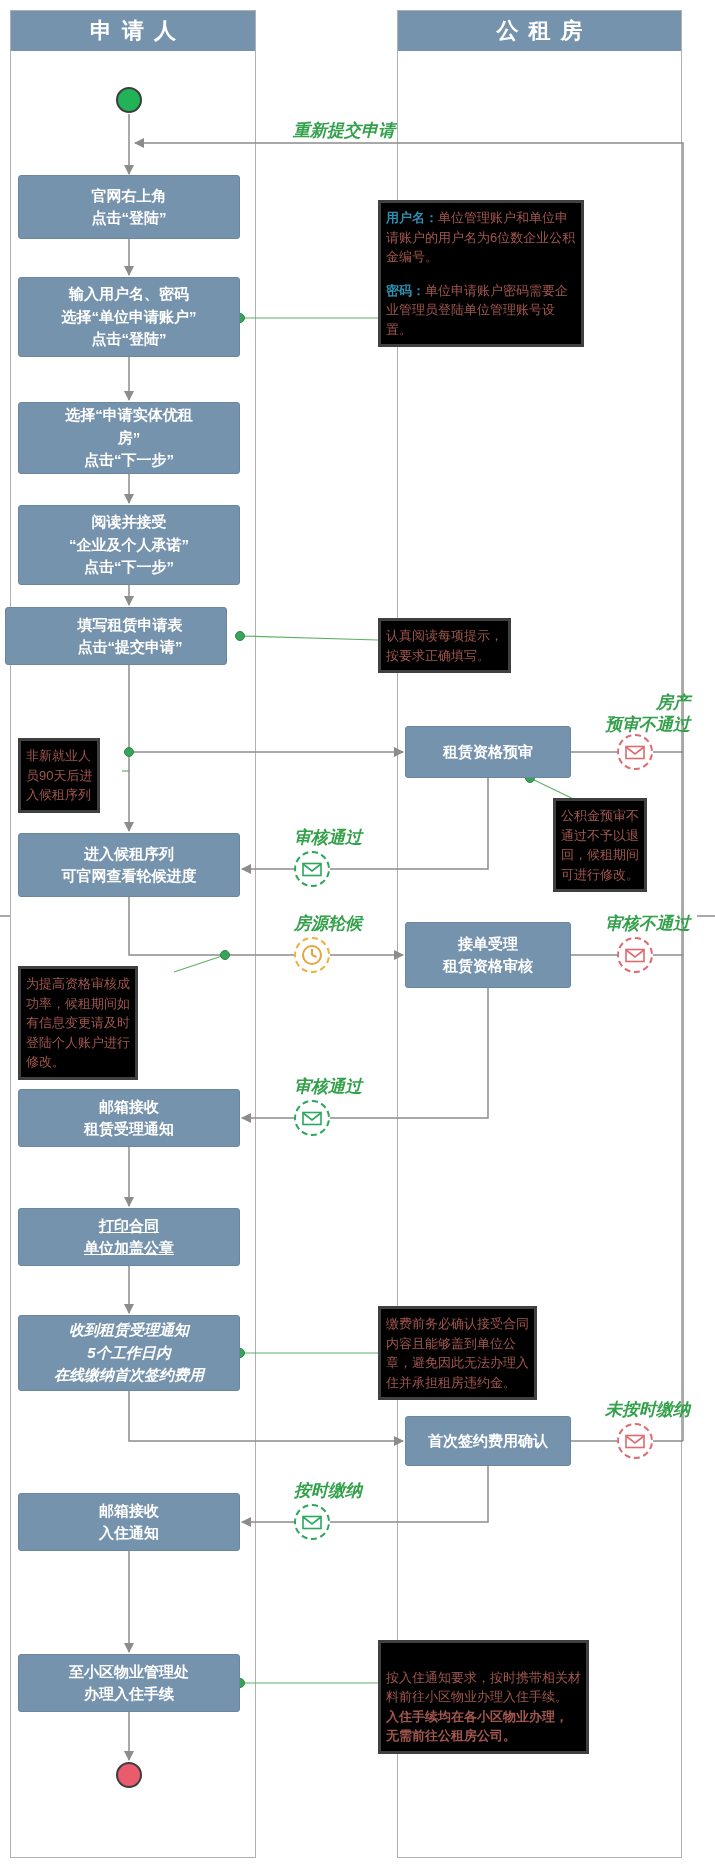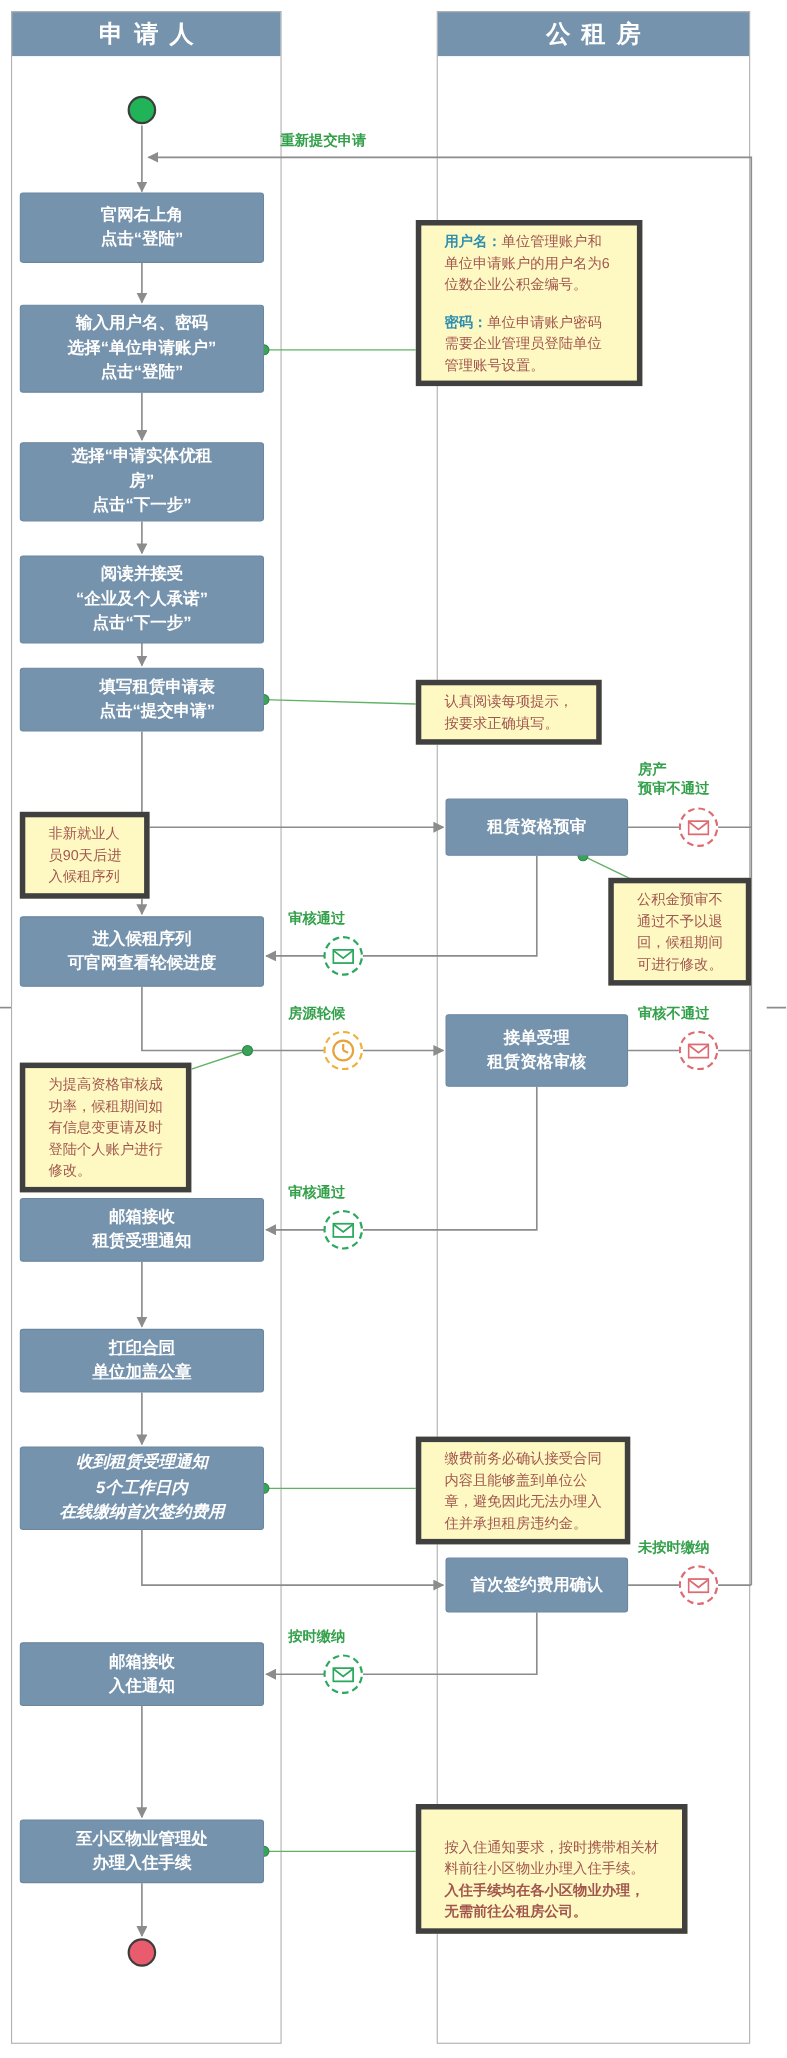--- a/index.html
+++ b/index.html
@@ -27,8 +27,8 @@
   .stamp.red    { color:#dd6b71; }
   .stamp.yellow { color:#efb13c; }
 
-  .glabel { position:absolute; color:#33a04a; font-weight:bold; font-size:13px; text-align:left;
-            white-space:pre-line; line-height:1.3; }
+  .glabel { position:absolute; color:#33a04a; font-weight:bold; font-size:17px; text-align:right;
+            white-space:pre-line; line-height:1.3;font-style:italic; }
 
   .note { position:absolute; background:#fef9c3; border:5px solid #404040; color:#a2564e;
           font-size:13px; line-height:1.5; padding:5px 21px; white-space:pre-line; }

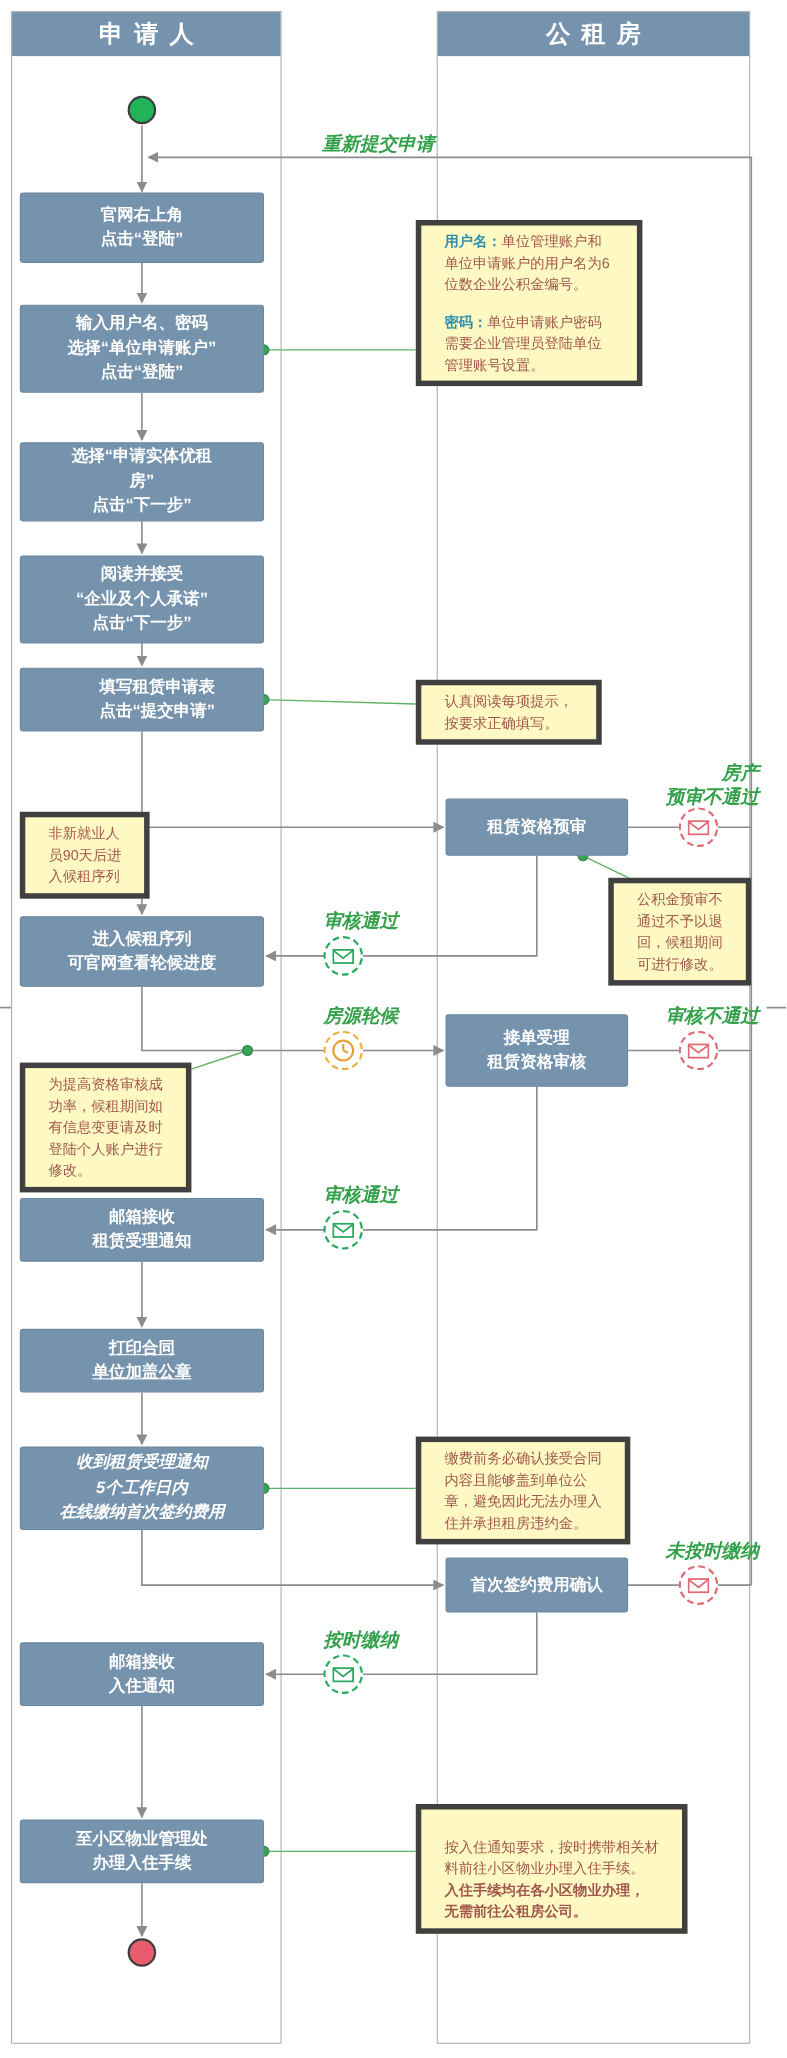--- a/index.html
+++ b/index.html
@@ -30,8 +30,8 @@
   .glabel { position:absolute; color:#33a04a; font-weight:bold; font-size:17px; text-align:right;
             white-space:pre-line; line-height:1.3;font-style:italic; }
 
-  .note { position:absolute; background:#fef9c3; border:5px solid #404040; color:#a2564e;
-          font-size:13px; line-height:1.5; padding:5px 21px; white-space:pre-line; }
+  .note { position:absolute; background:#000000; border:3px solid #404040; color:#a2564e;
+          font-size:13px; line-height:1.5; padding:5px 5px; white-space:pre-line; }
   .note.wrap { white-space:normal; }
   .note p { margin:0 0 14px; }
   .note p:last-child { margin-bottom:0; }

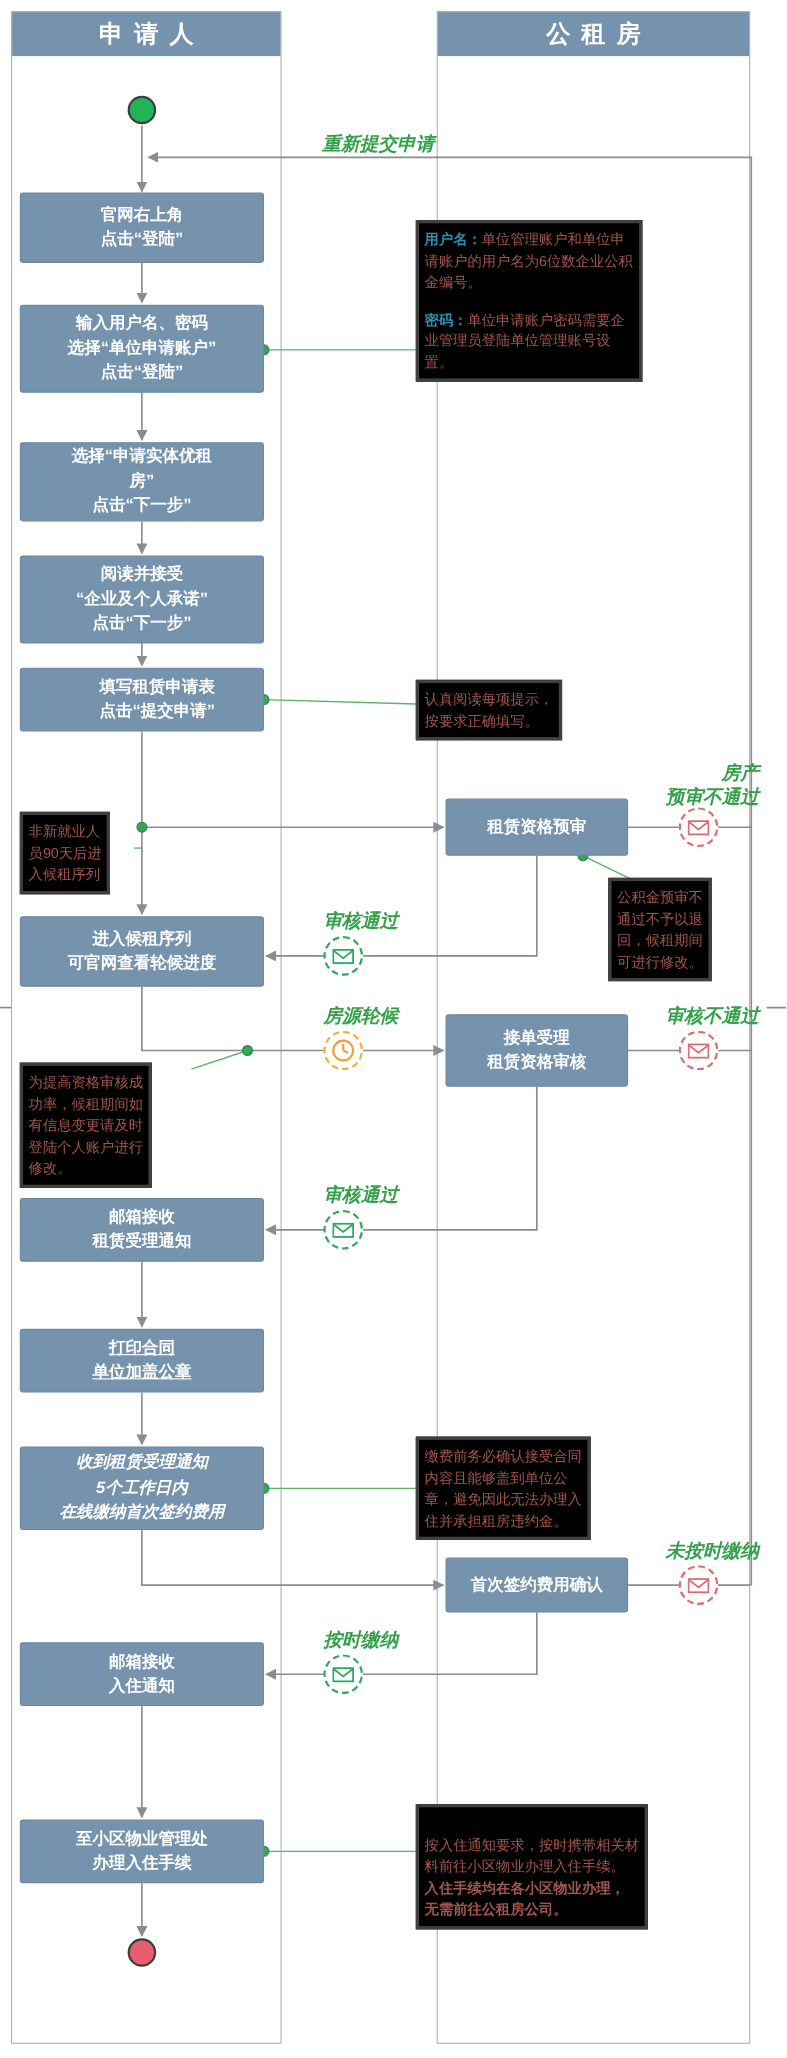--- a/index.html
+++ b/index.html
@@ -118,7 +118,7 @@
   <div class="node" style="left:18px;top:505px;width:222px;height:80px;">阅读并接受
 “企业及个人承诺”
 点击“下一步”</div>
-  <div class="node" style="left:18px;top:607px;width:222px;height:58px;padding-left:32px;">填写租赁申请表
+  <div class="node" style="left:5px;top:607px;width:222px;height:58px;padding-left:32px;">填写租赁申请表
 点击“提交申请”</div>
   <div class="node" style="left:18px;top:833px;width:222px;height:64px;">进入候租序列
 可官网查看轮候进度</div>

